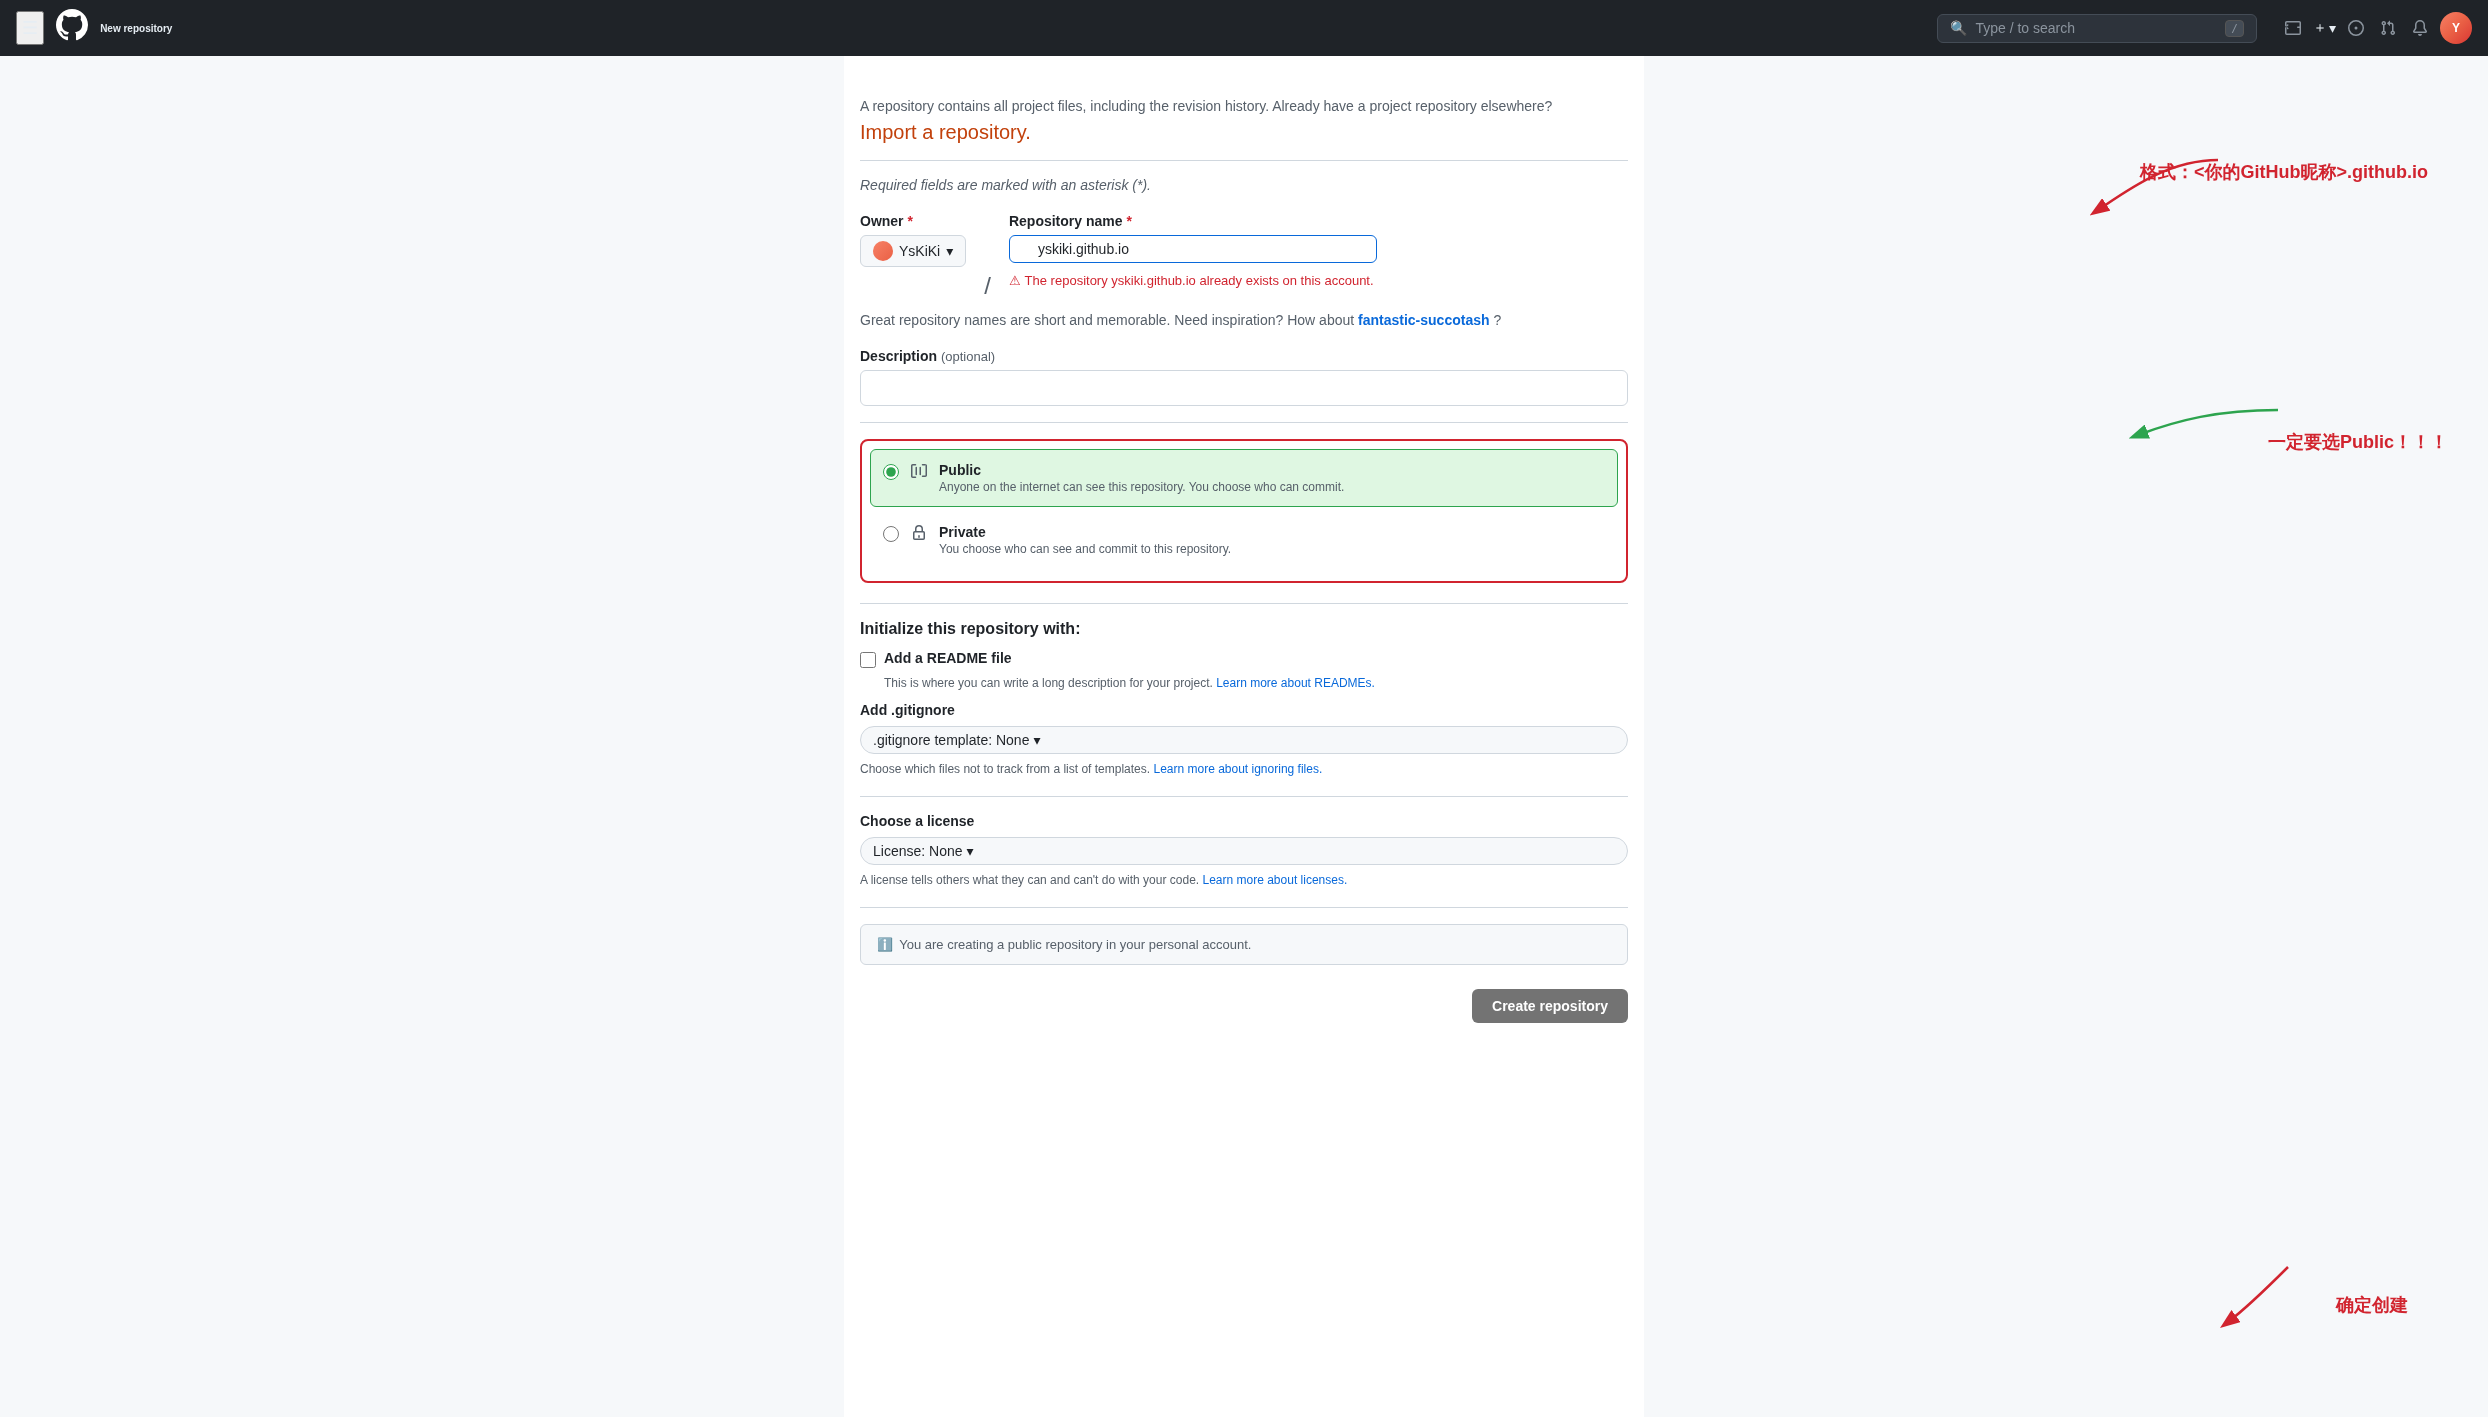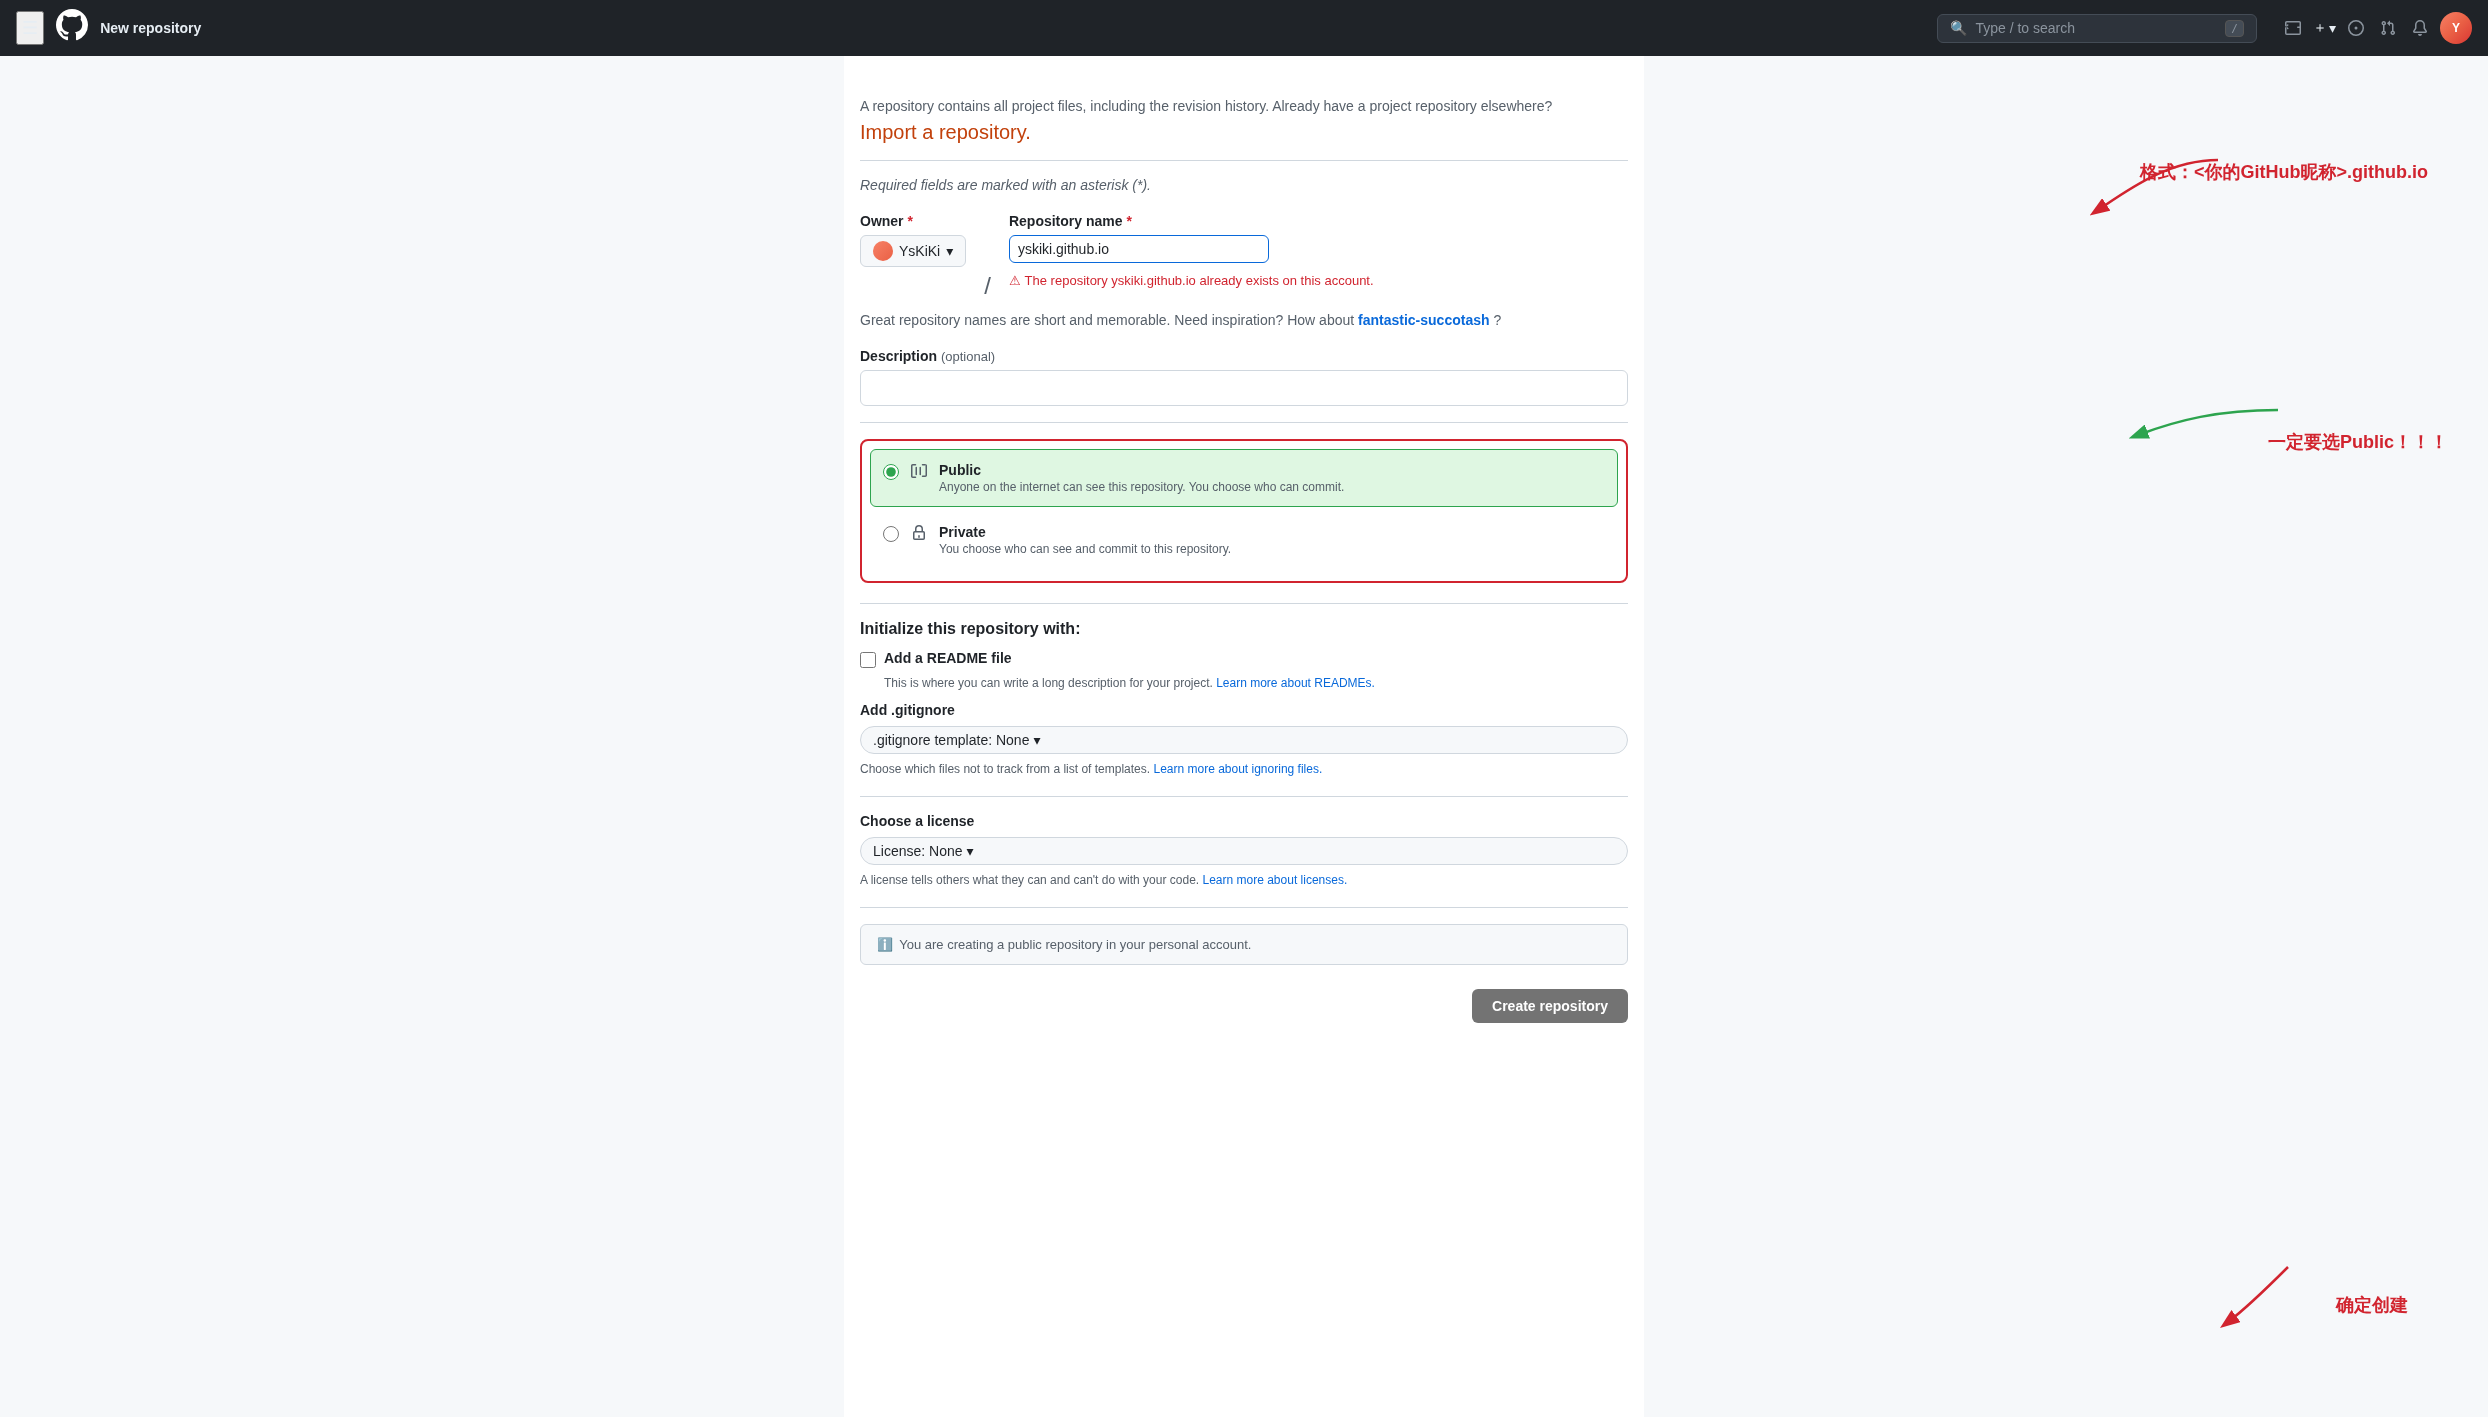--- a/index.html
+++ b/index.html
@@ -35,7 +35,7 @@
     }
     .header-title {
       color: #e6edf3;
-      font-size: 14px;
+      font-size: 10px;
       font-weight: 600;
       white-space: nowrap;
     }

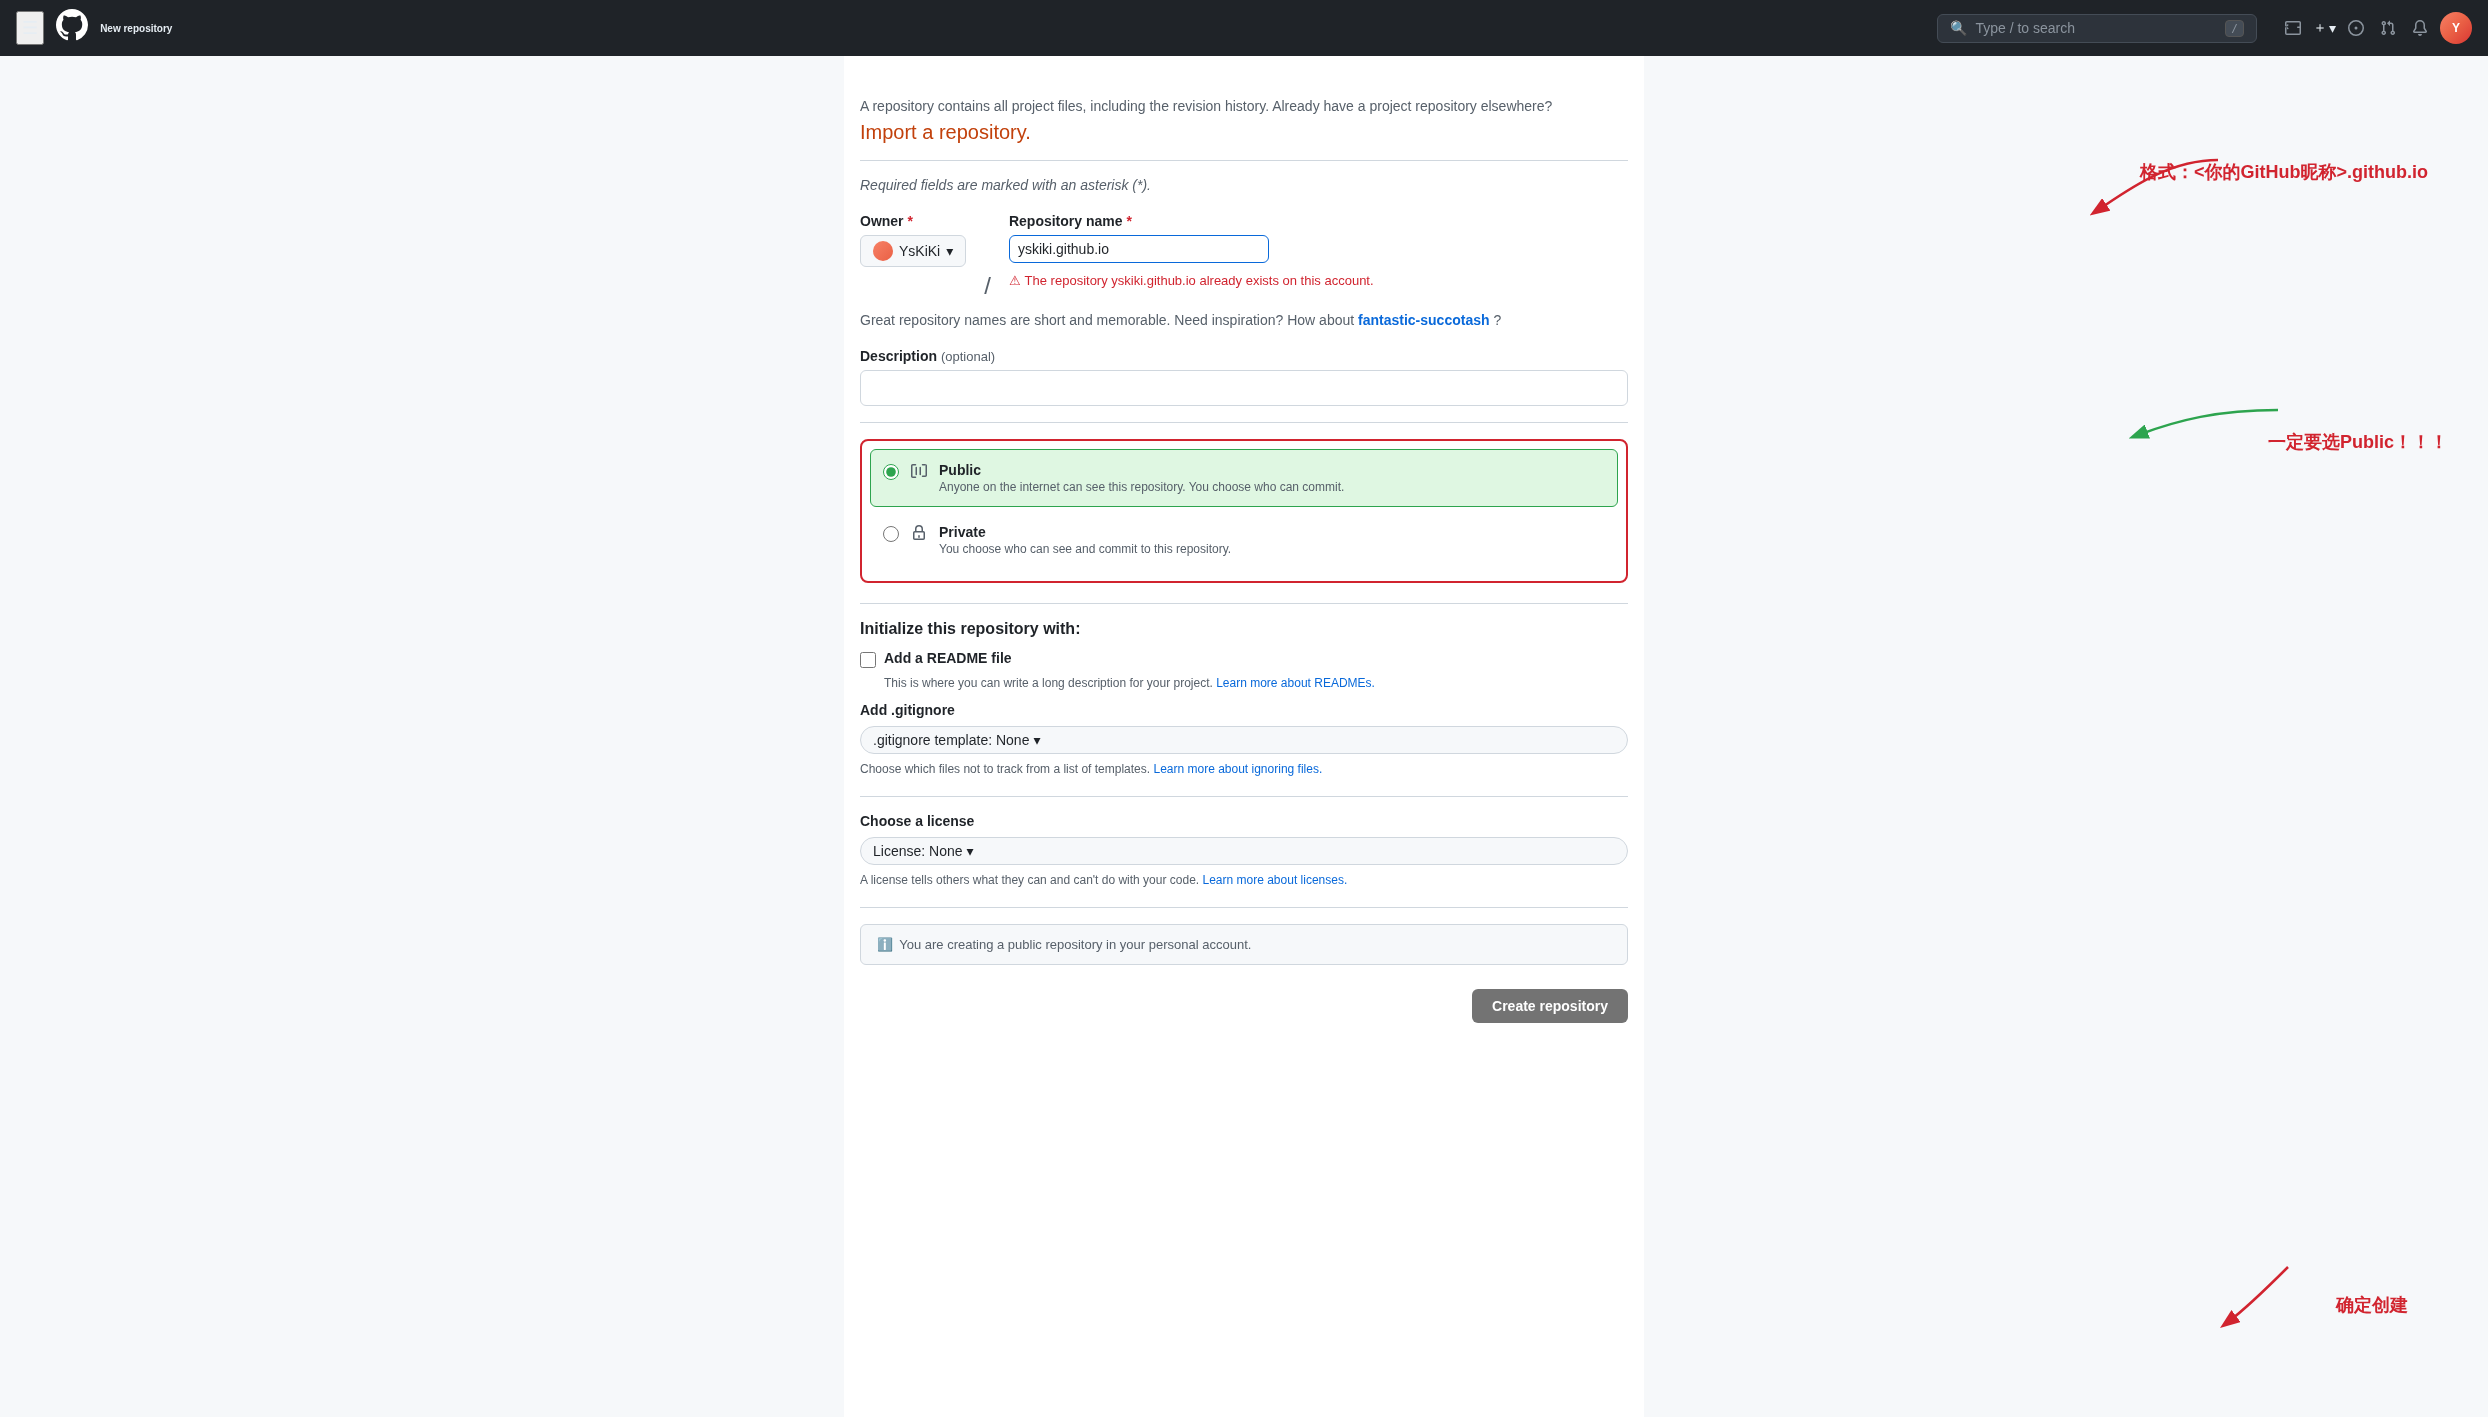--- a/index.html
+++ b/index.html
@@ -208,9 +208,9 @@
     .repo-name-input {
       border: 1.5px solid #0969da;
       border-radius: 6px;
-      padding: 5px 8px;
-      font-size: 14px;
-      width: 260px;
+      padding: 5px 28px;
+      font-size: 14px;
+      width: 368px;
       outline: none;
       color: #1f2328;
     }

